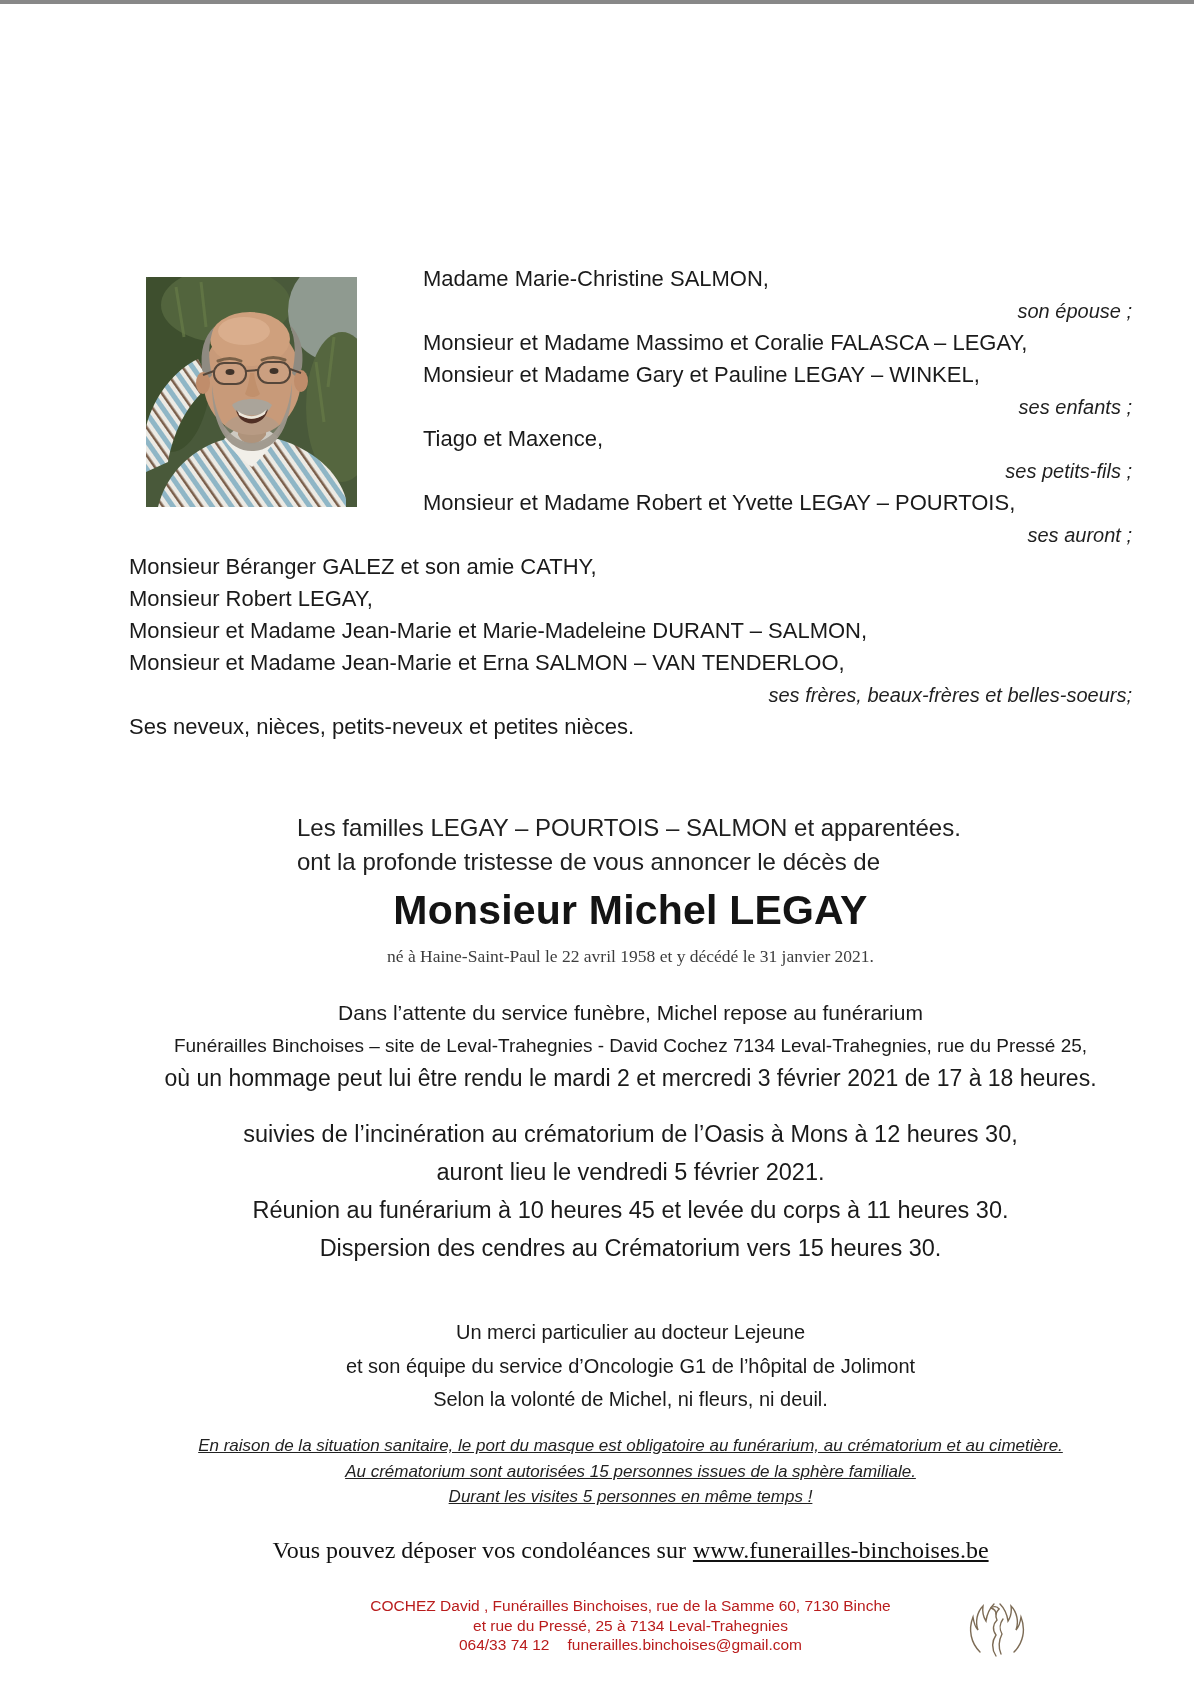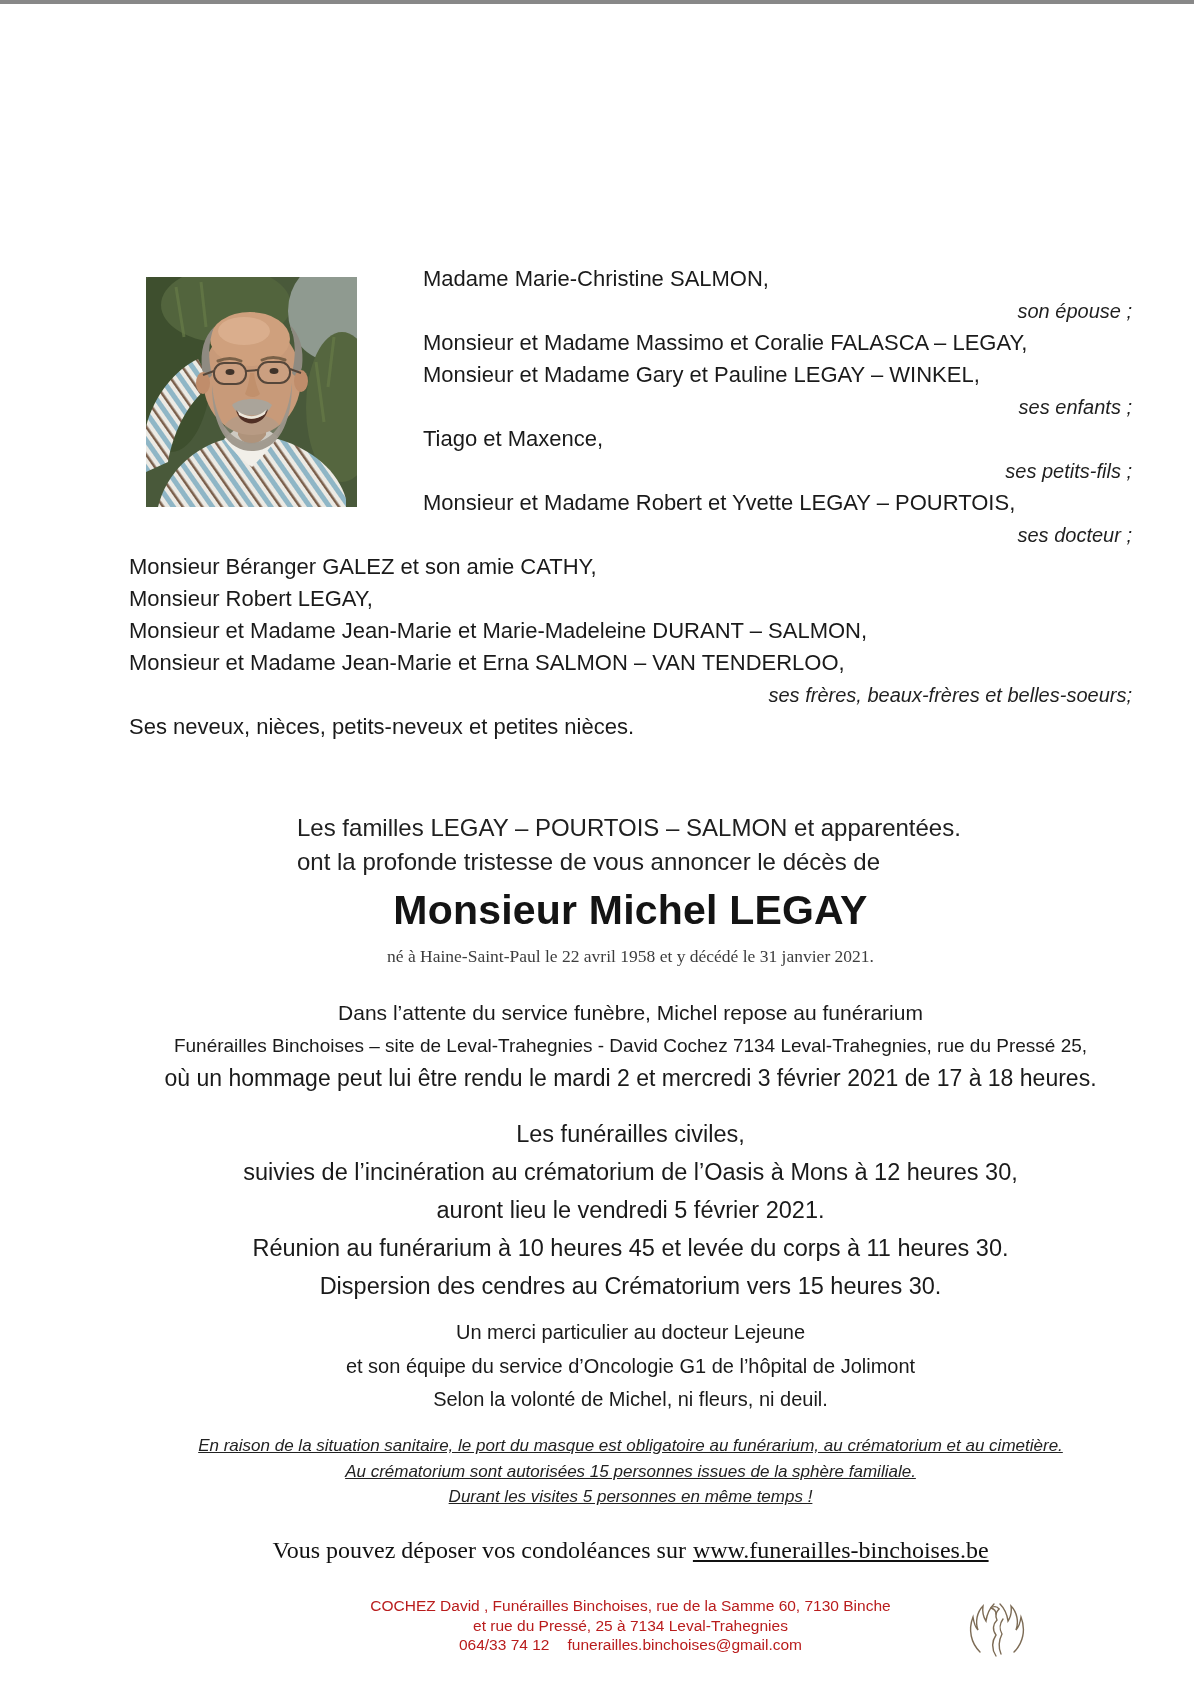--- a/index.html
+++ b/index.html
@@ -122,7 +122,7 @@
     <div class="row ind">Tiago et Maxence,</div>
     <div class="row rlbl"><span>ses petits-fils ;</span></div>
     <div class="row ind">Monsieur et Madame Robert et Yvette LEGAY – POURTOIS,</div>
-    <div class="row rlbl"><span>ses docteur ;</span></div>
+    <div class="row rlbl"><span>ses auront ;</span></div>
     <div class="row">Monsieur Béranger GALEZ et son amie CATHY,</div>
     <div class="row">Monsieur Robert LEGAY,</div>
     <div class="row">Monsieur et Madame Jean-Marie et Marie-Madeleine DURANT – SALMON,</div>

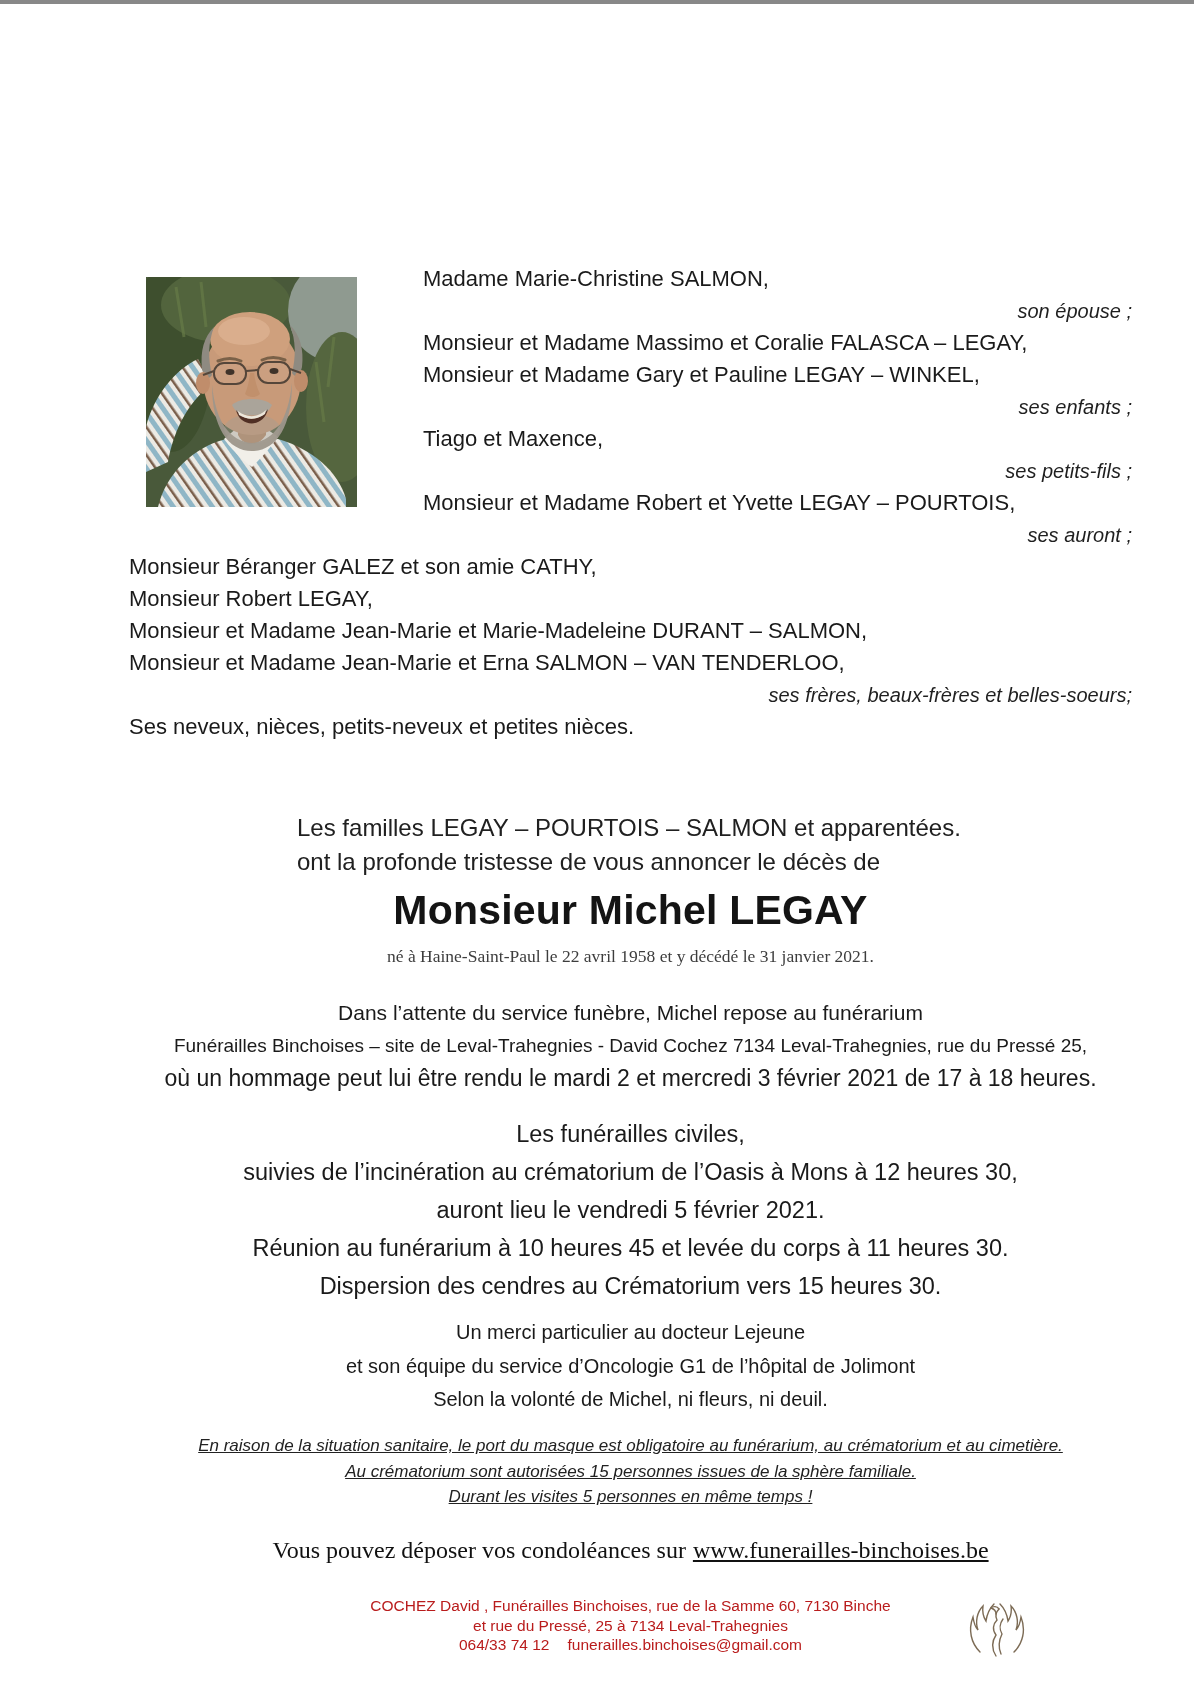--- a/index.html
+++ b/index.html
@@ -146,7 +146,6 @@
   </div>
 
   <div class="abs funeral">
-    <div>Les funérailles civiles,</div>
     <div>suivies de l’incinération au crématorium de l’Oasis à Mons à 12 heures 30,</div>
     <div>auront lieu le vendredi 5 février 2021.</div>
     <div>Réunion au funérarium à 10 heures 45 et levée du corps à 11 heures 30.</div>

